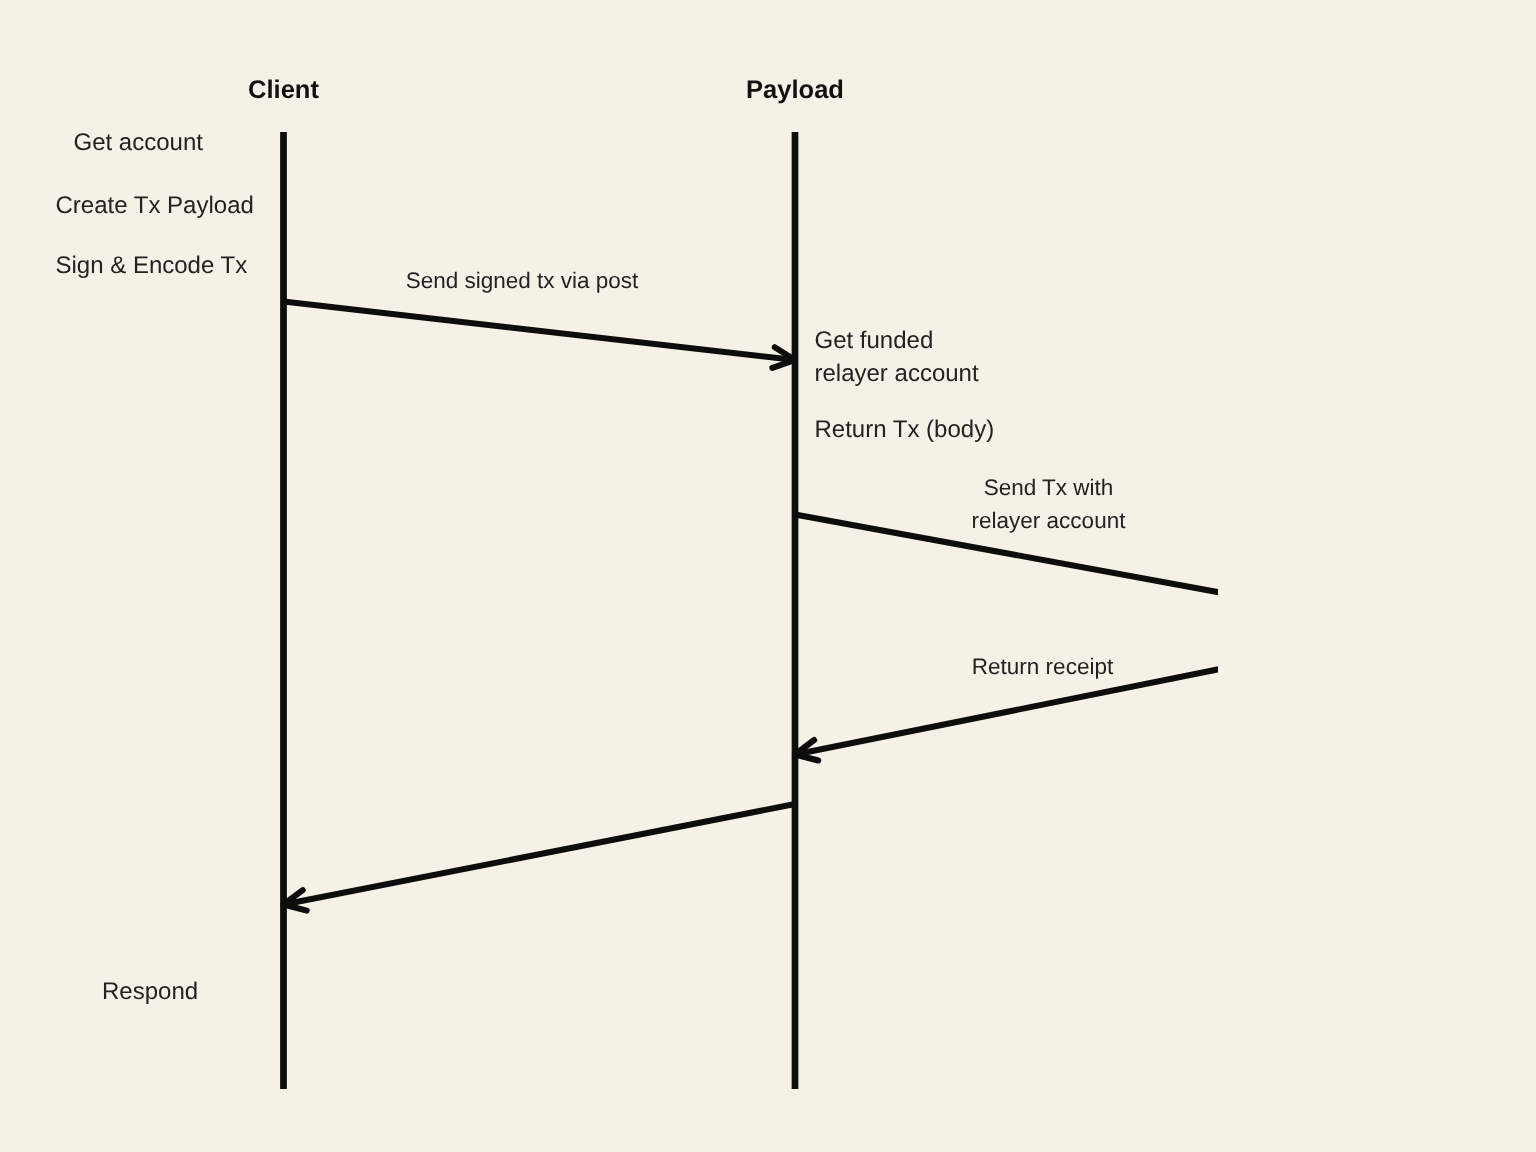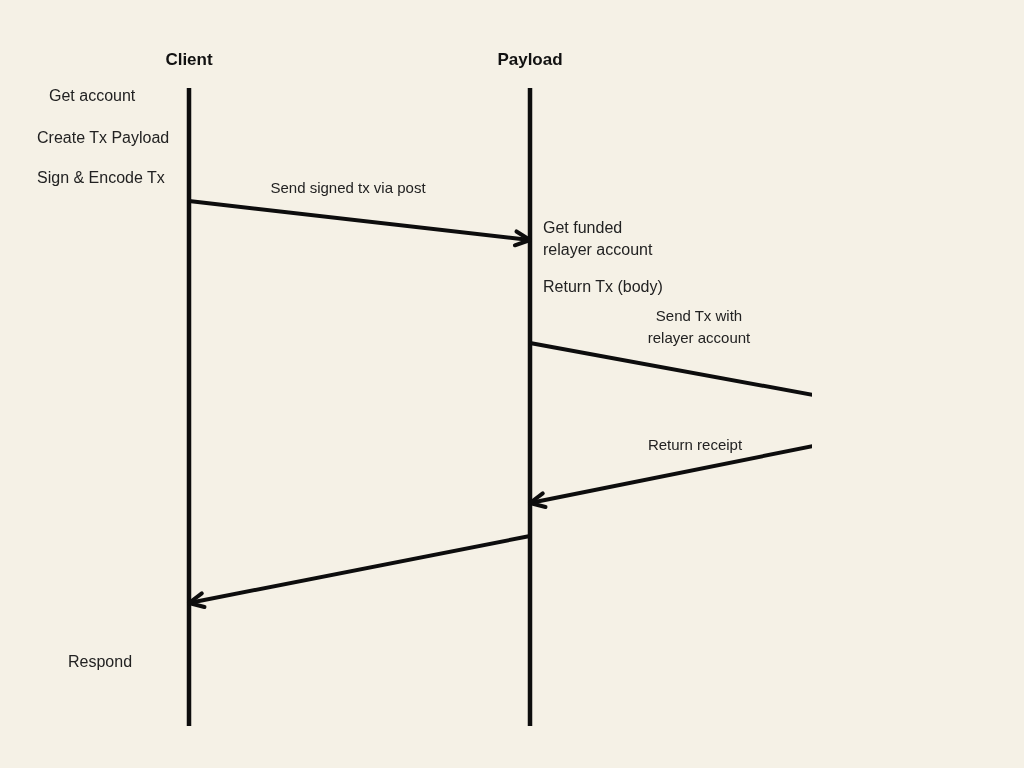--- a/index.html
+++ b/index.html
@@ -77,7 +77,7 @@
   <div class="actor-header" style="left: 868px; top: 60px;">Payload</div>
 
   <div class="msg-label" style="left: 348px; top: 188px;">Send signed tx via post</div>
-  <div class="msg-label" style="left: 699px; top: 327px;">Send Tx with
+  <div class="msg-label" style="left: 699px; top: 337px;">Send Tx with
 relayer account</div>
   <div class="msg-label" style="left: 695px; top: 445px;">Return receipt</div>
 

